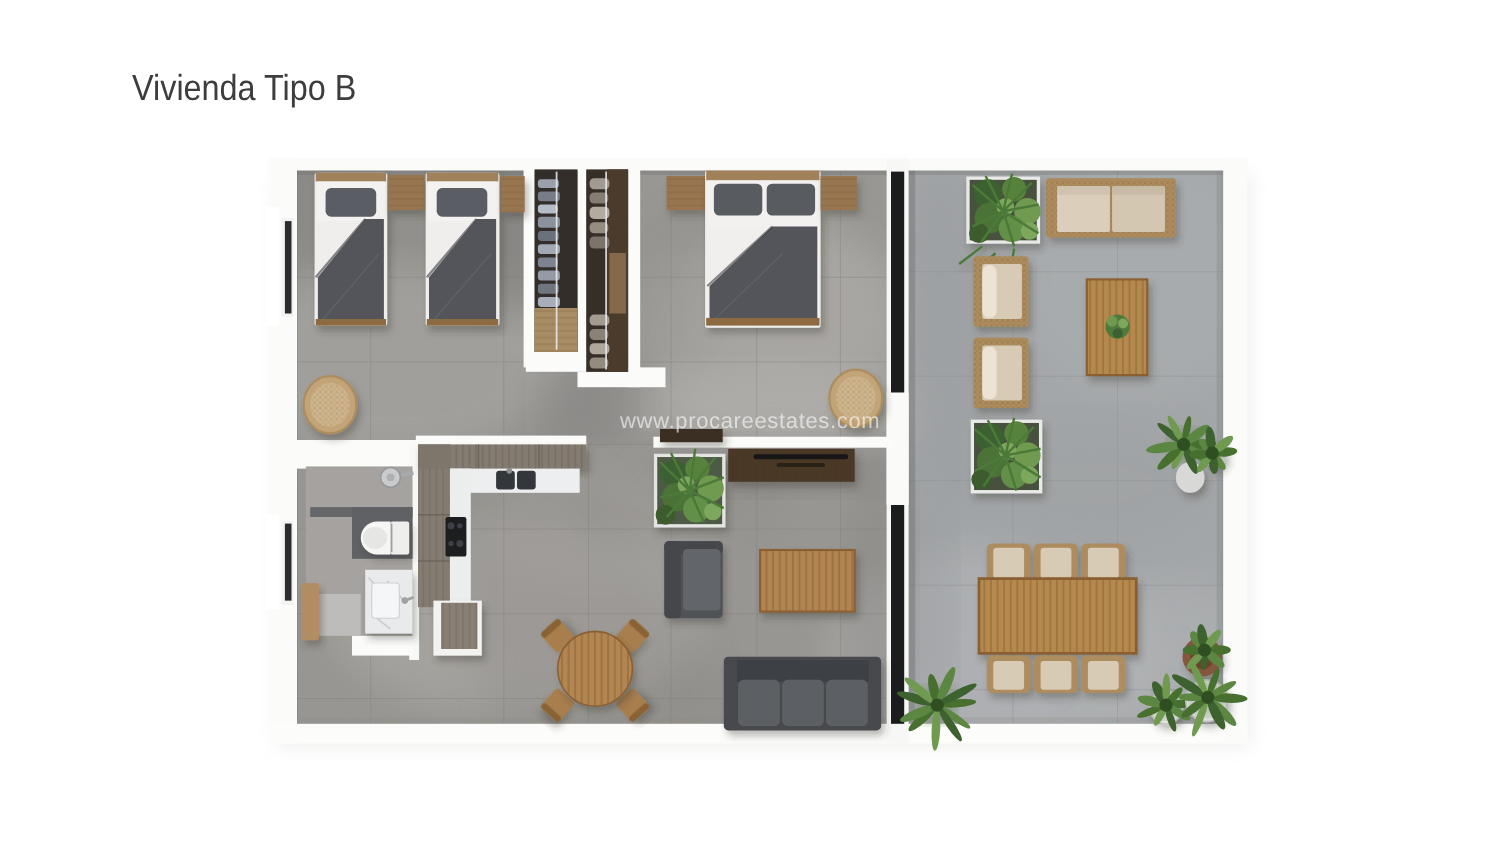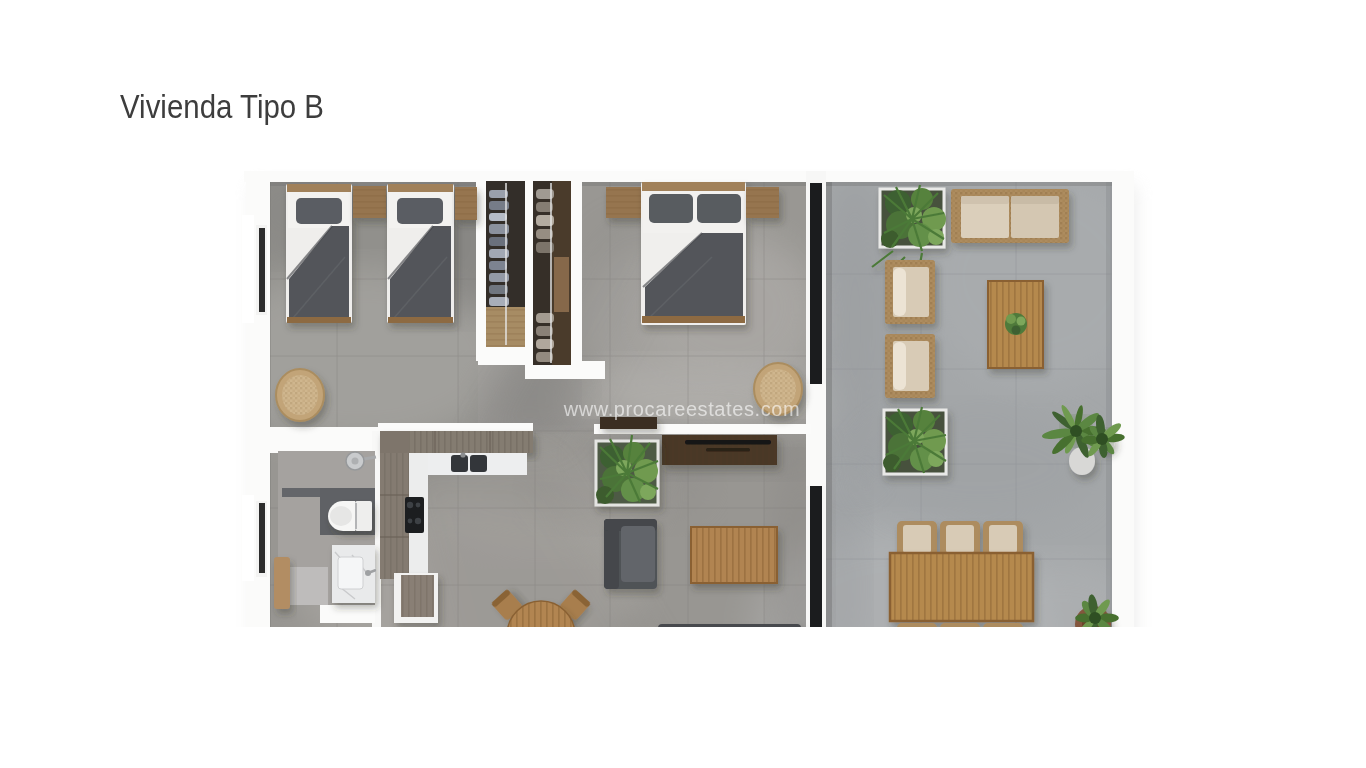--- a/index.html
+++ b/index.html
@@ -3,8 +3,8 @@
 <meta charset="utf-8">
 <style>
   html,body{margin:0;padding:0;background:#ffffff;}
-  #stage{position:relative;width:1366px;height:600px;background:#ffffff;overflow:hidden;
-         font-family:"Liberation Sans", sans-serif;margin-top:27px;}
+  #stage{position:relative;width:1366px;height:768px;background:#ffffff;overflow:hidden;
+         font-family:"Liberation Sans", sans-serif;}
   svg{position:absolute;left:0;top:0;}
 </style>
 </head>

